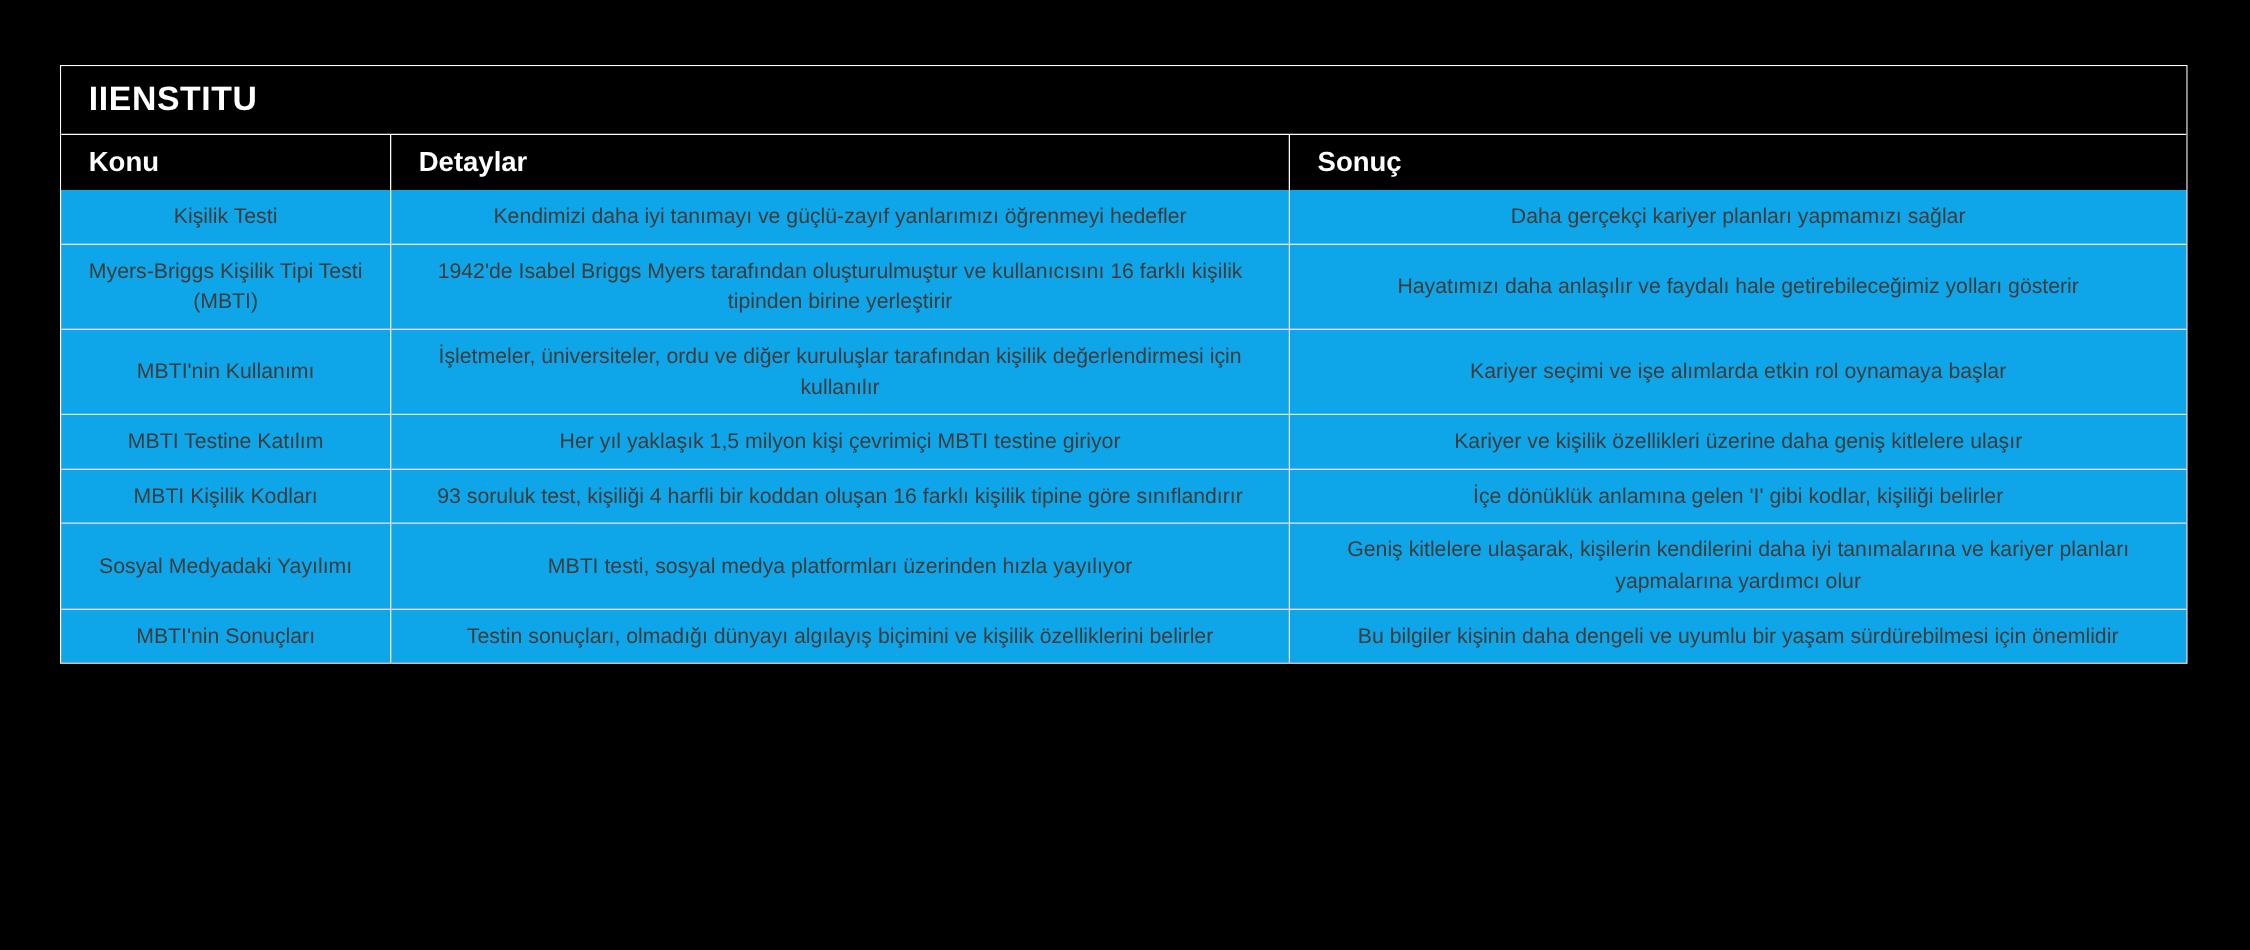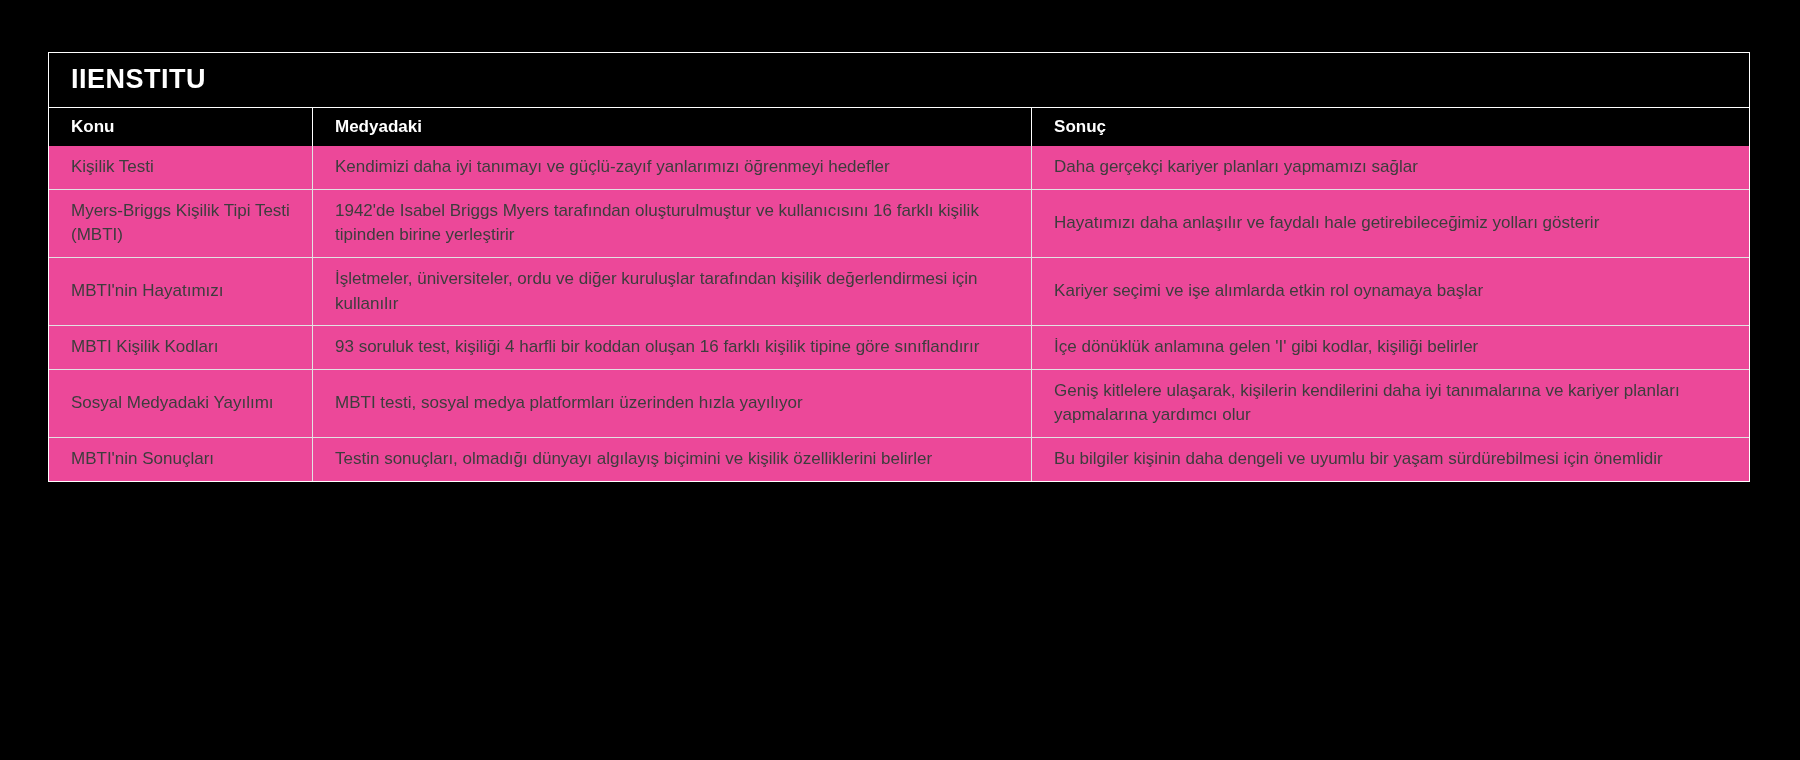--- a/index.html
+++ b/index.html
@@ -47,7 +47,7 @@
     background: #000000;
     color: #ffffff;
     text-align: left;
-    font-size: 17px;
+    font-size: 22px;
     font-weight: bold;
     padding: 9px 22px;
     border-right: 1px solid #ffffff;

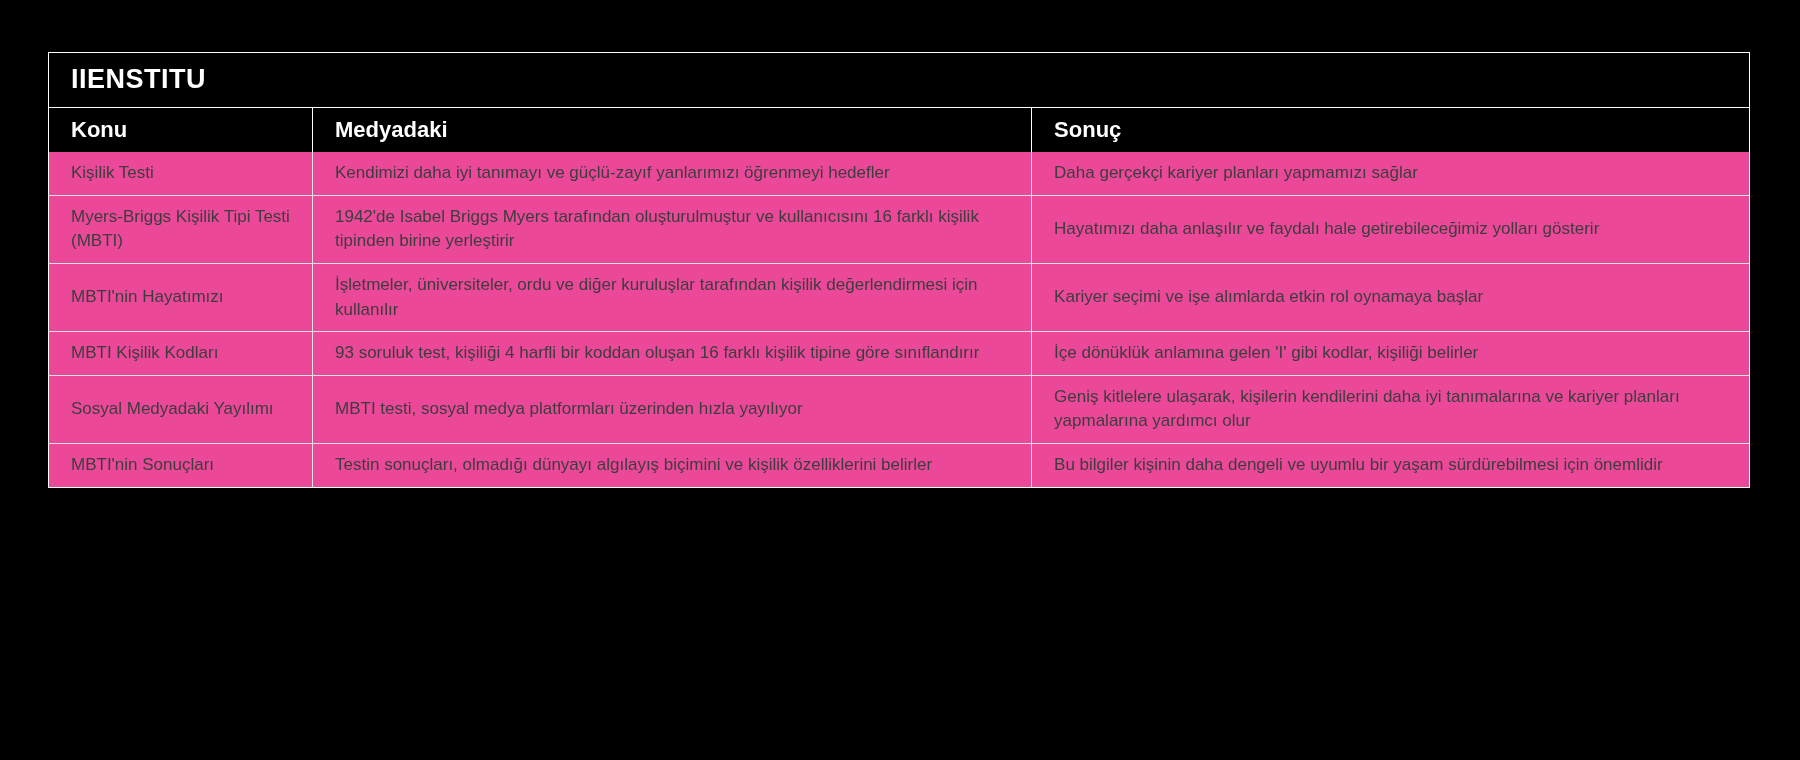--- a/index.html
+++ b/index.html
@@ -85,7 +85,7 @@
       <thead>
         <tr>
           <th>Konu</th>
-          <th>Medyadaki</th>
+          <th>Detaylar</th>
           <th>Sonuç</th>
         </tr>
       </thead>

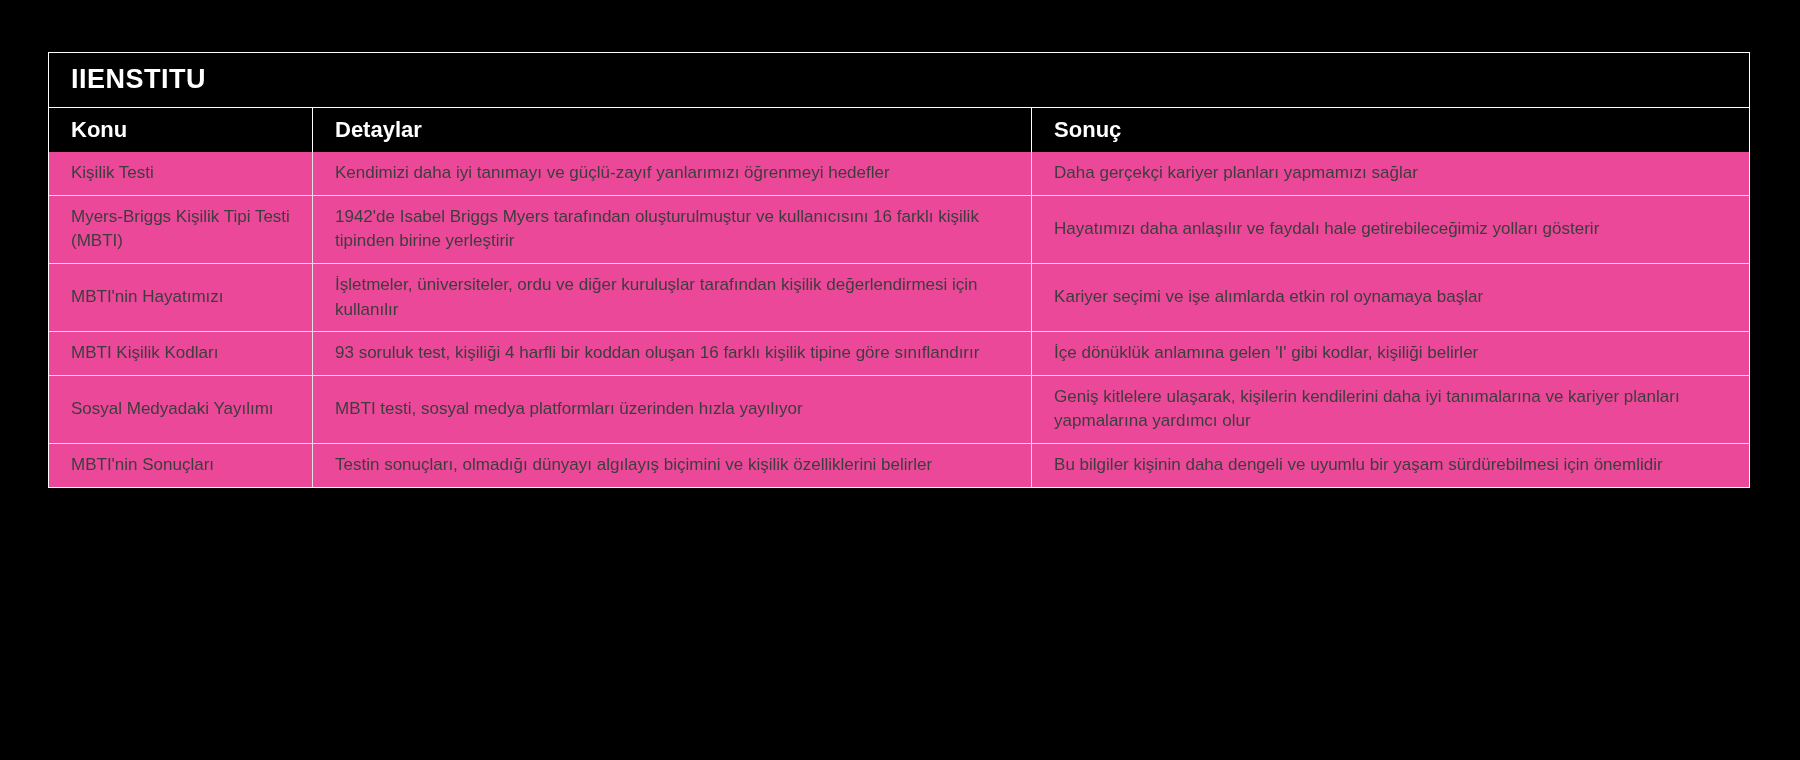--- a/index.html
+++ b/index.html
@@ -57,7 +57,7 @@
     background: #ffffff;
   }
   tbody td {
-    background: #ec4899;
+    background: #0ea5e9;
     color: #3d3d3d;
     font-size: 17px;
     line-height: 1.45;
@@ -66,6 +66,7 @@
     border-top: 1px solid #e2e2e2;
     border-right: 1px solid #e2e2e2;
     word-wrap: break-word;
+    text-align: center;
   }
   tbody tr:first-child td { border-top: none; }
   tbody td:last-child { border-right: none; }

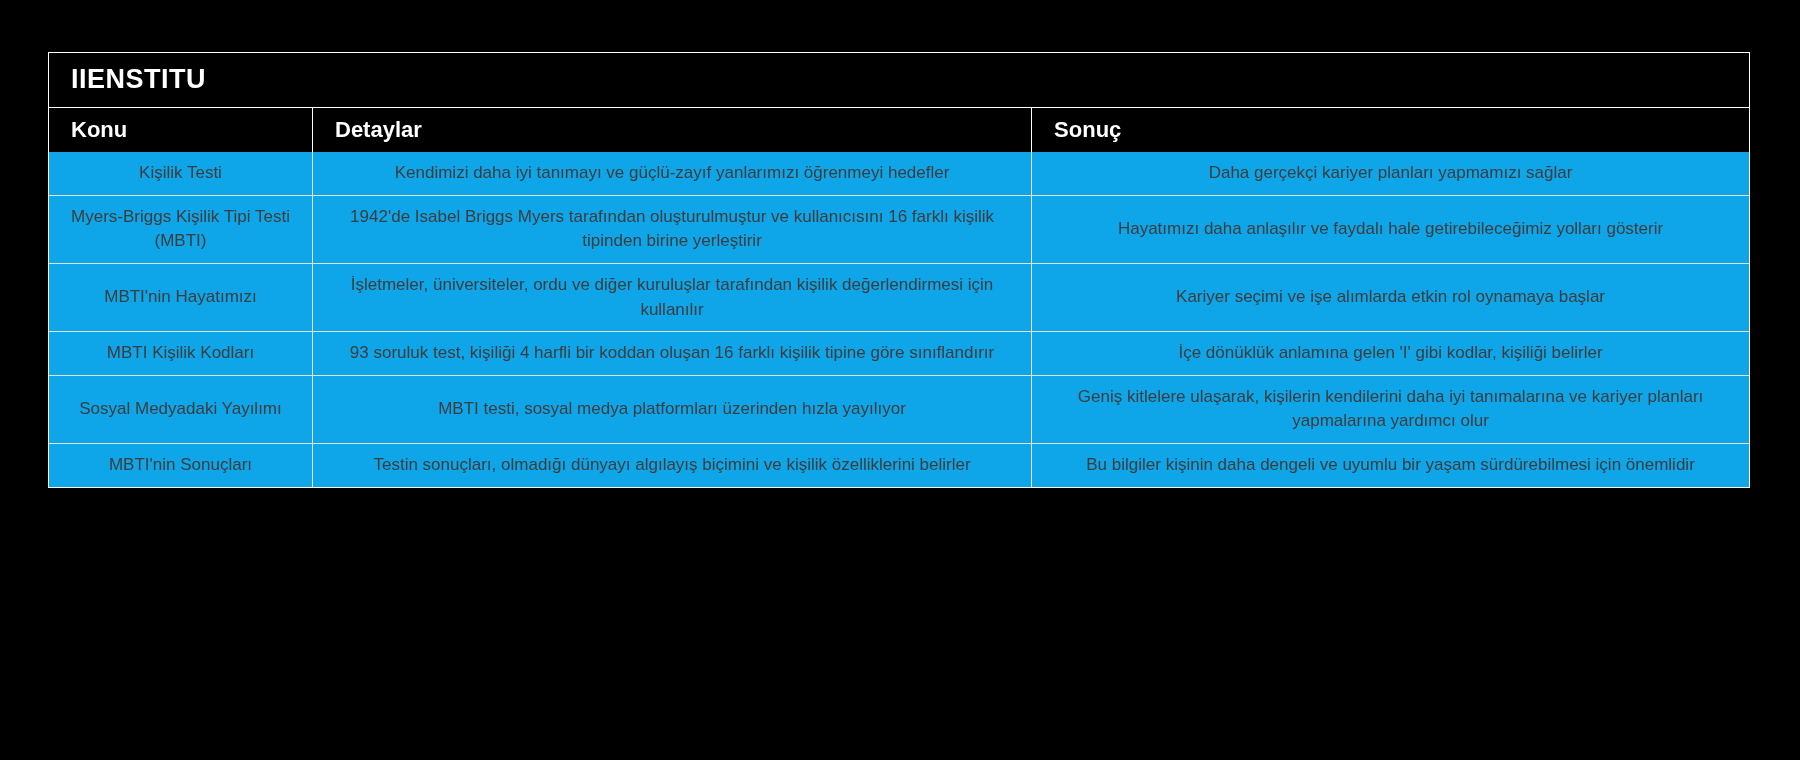--- a/index.html
+++ b/index.html
@@ -104,7 +104,7 @@
   </tr>
 
   <tr>
-    <td>MBTI'nin Hayatımızı</td>
+    <td>MBTI'nin Kullanımı</td>
     <td>İşletmeler, üniversiteler, ordu ve diğer kuruluşlar tarafından kişilik değerlendirmesi için kullanılır</td>
     <td>Kariyer seçimi ve işe alımlarda etkin rol oynamaya başlar</td>
   </tr>

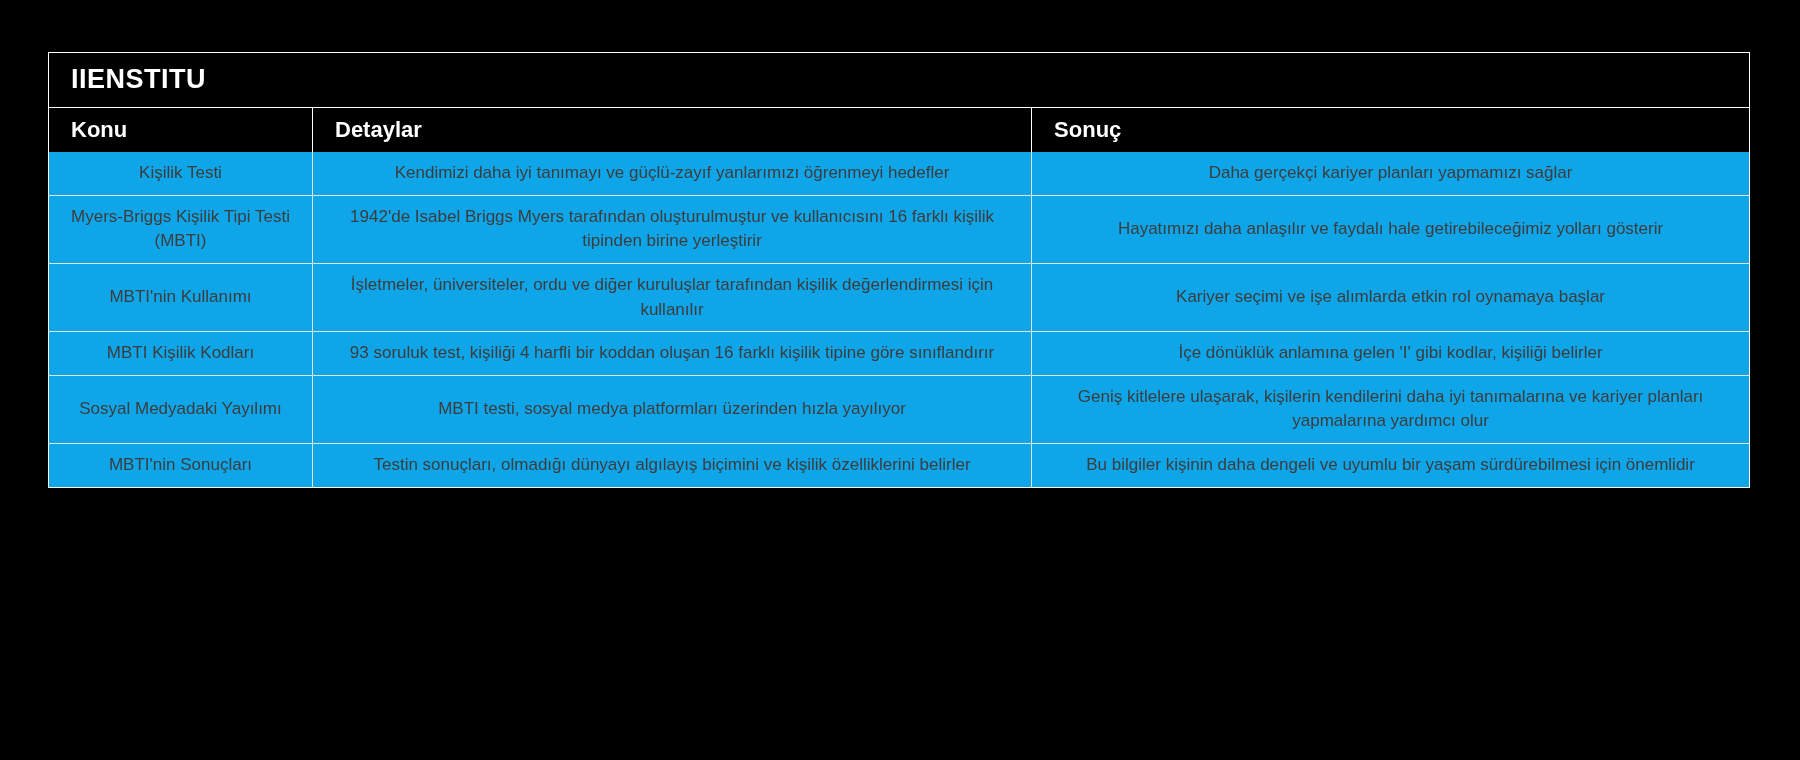--- a/index.html
+++ b/index.html
@@ -109,6 +109,11 @@
     <td>Kariyer seçimi ve işe alımlarda etkin rol oynamaya başlar</td>
   </tr>
 
+  <tr>
+    <td>MBTI Testine Katılım</td>
+    <td>Her yıl yaklaşık 1,5 milyon kişi çevrimiçi MBTI testine giriyor</td>
+    <td>Kariyer ve kişilik özellikleri üzerine daha geniş kitlelere ulaşır</td>
+  </tr>
 
   <tr>
     <td>MBTI Kişilik Kodları</td>

